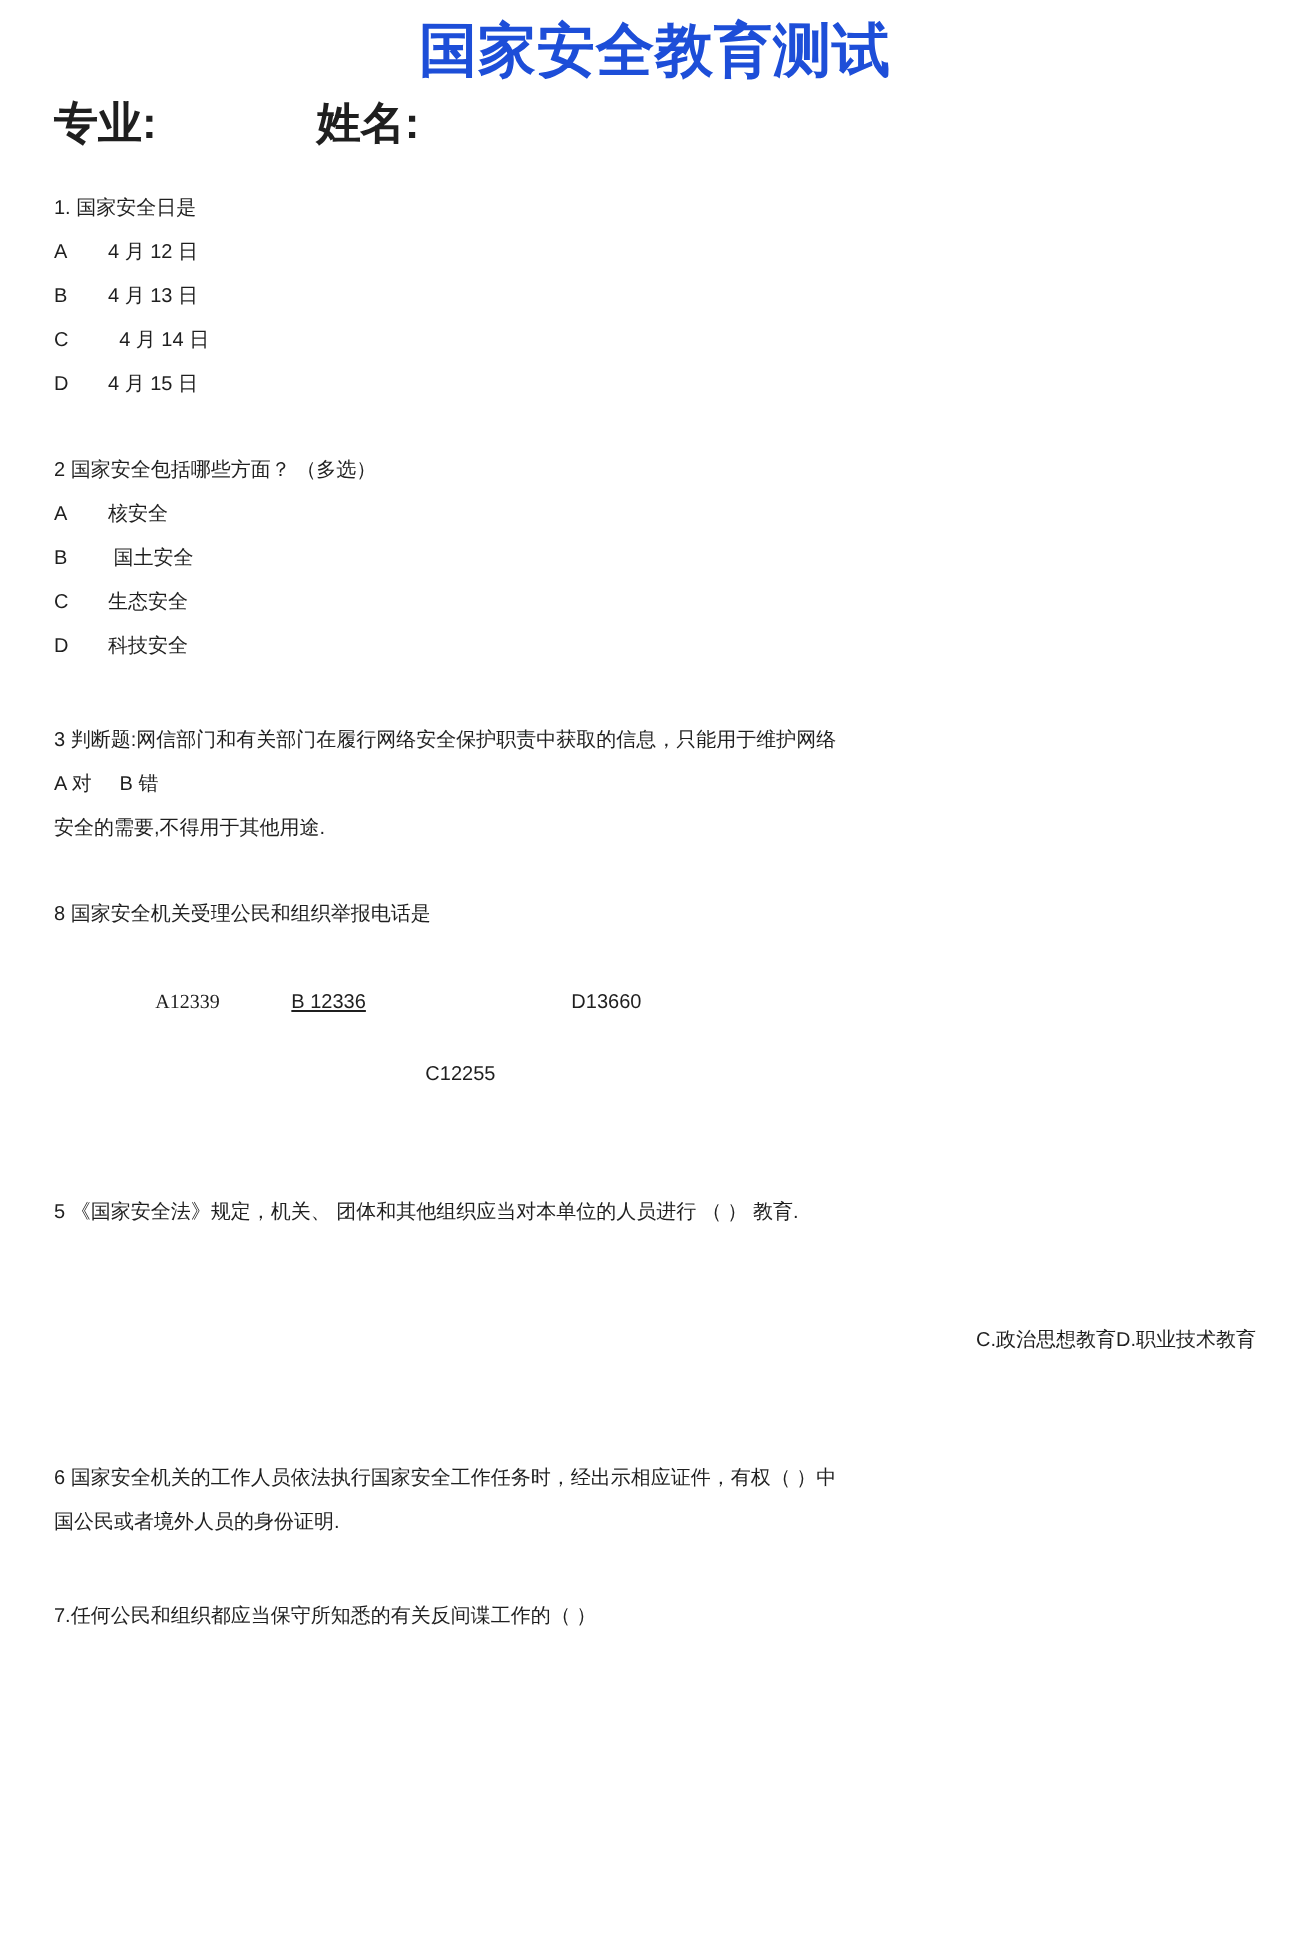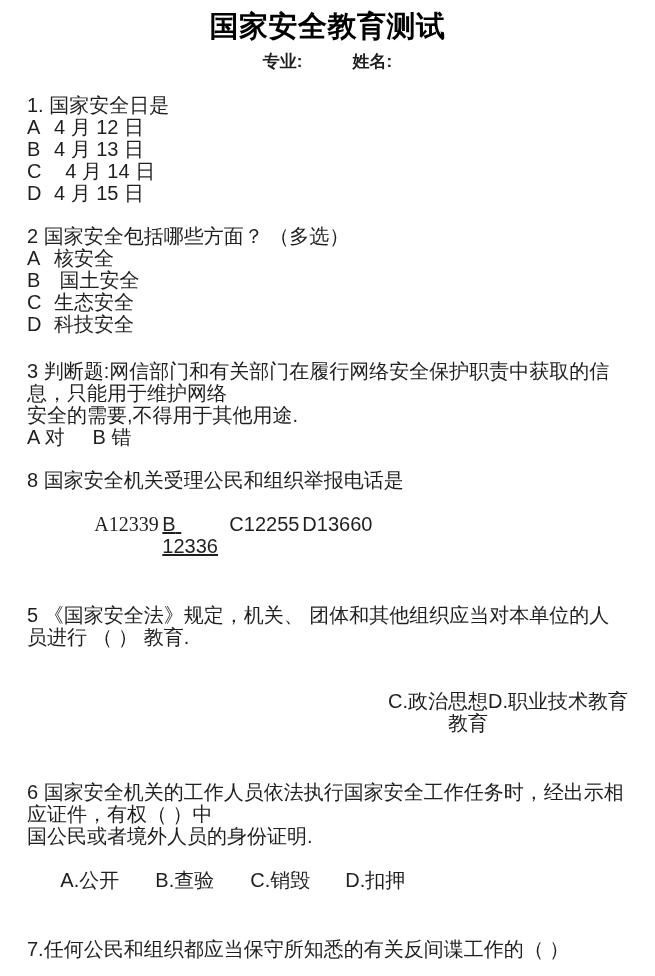--- a/index.html
+++ b/index.html
@@ -10,7 +10,7 @@
   }
   .doc{padding:8px 27px 0 27px;}
   .title{
-    text-align:center;font-size:29px;font-weight:bold;color:#000000;
+    text-align:center;font-size:29px;font-weight:bold;color:#1d4ed8;
     line-height:36px;letter-spacing:0.5px;
   }
   .subheader{

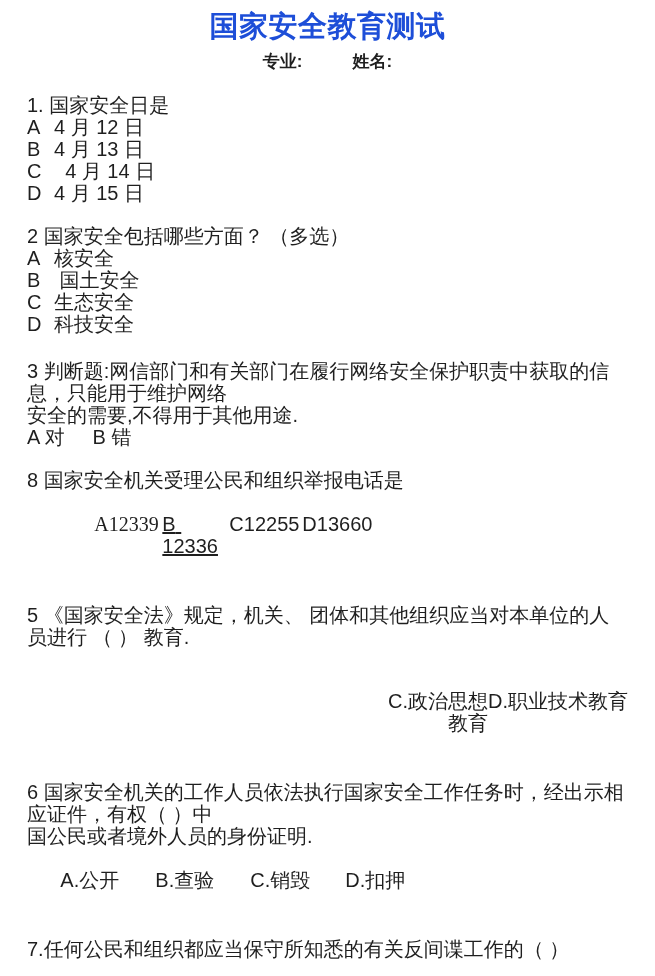--- a/index.html
+++ b/index.html
@@ -14,8 +14,8 @@
     line-height:36px;letter-spacing:0.5px;
   }
   .subheader{
-    display:flex;justify-content:center;gap:50px;
-    font-size:17px;font-weight:bold;margin-top:6px;line-height:23px;
+    display:flex;gap:80px;
+    font-size:22px;font-weight:bold;margin-top:6px;line-height:23px;
   }
   .line{font-size:20px;line-height:22px;white-space:pre-wrap;}
   .q{margin-top:21px;}

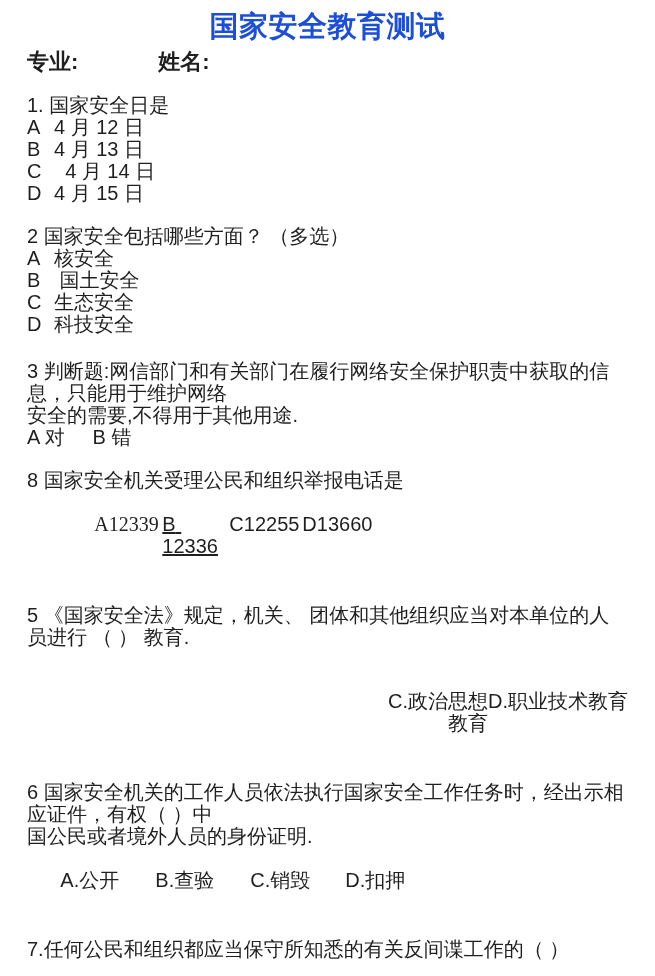--- a/index.html
+++ b/index.html
@@ -17,7 +17,7 @@
     display:flex;gap:80px;
     font-size:22px;font-weight:bold;margin-top:6px;line-height:23px;
   }
-  .line{font-size:20px;line-height:22px;white-space:pre-wrap;}
+  .line{font-size:10px;line-height:22px;white-space:pre-wrap;}
   .q{margin-top:21px;}
   .q.g25{margin-top:25px;}
   .opt{display:flex;}

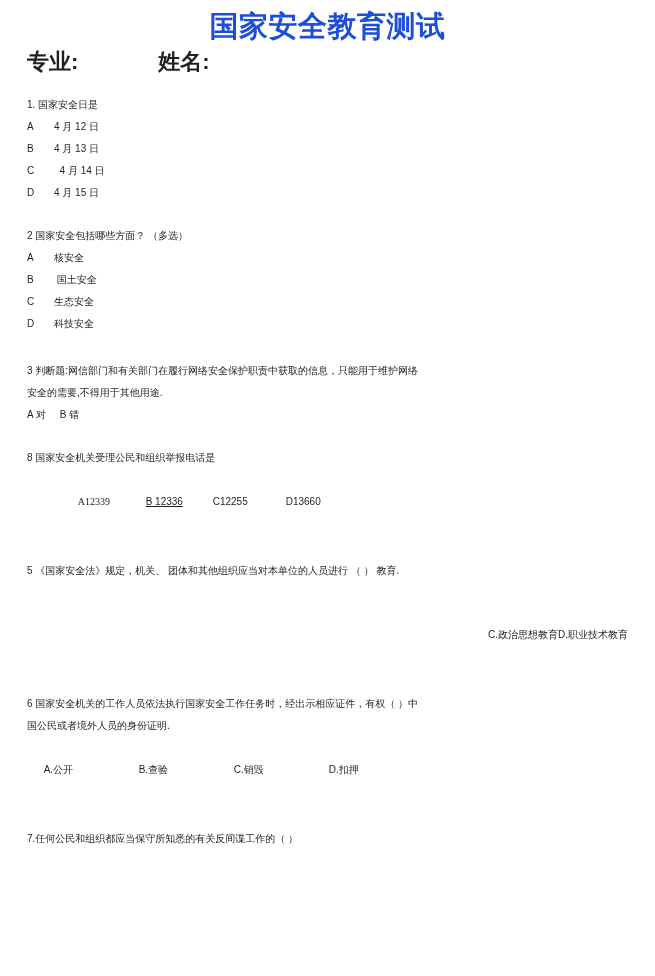--- a/index.html
+++ b/index.html
@@ -77,8 +77,8 @@
 
   <div class="q g25">
     <div class="line">3 判断题:网信部门和有关部门在履行网络安全保护职责中获取的信息，只能用于维护网络</div>
+    <div class="line">A 对     B 错</div>
     <div class="line">安全的需要,不得用于其他用途.</div>
-    <div class="line">A 对     B 错</div>
   </div>
 
   <div class="q">

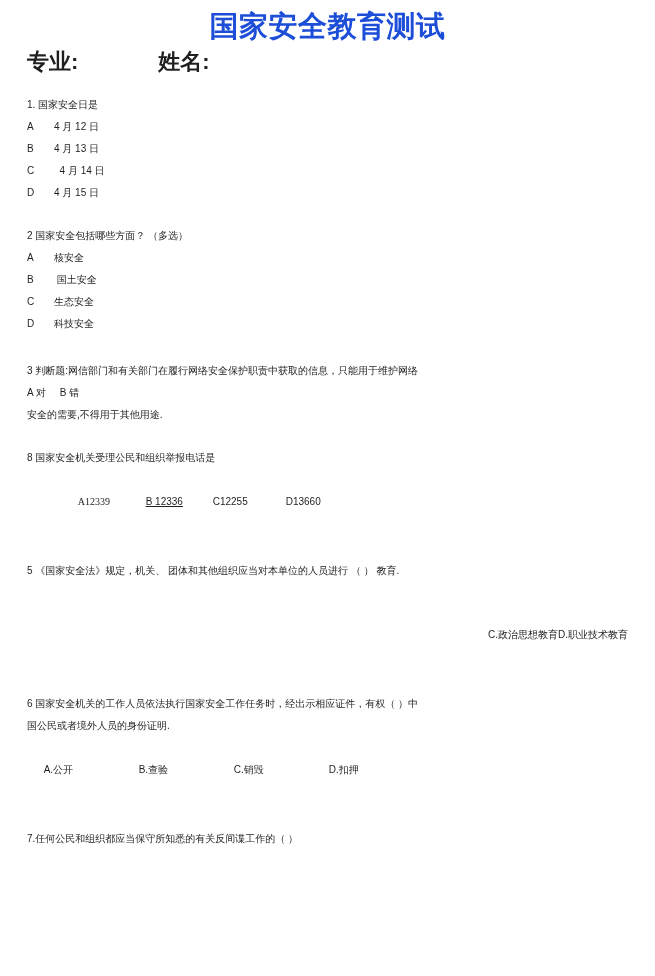--- a/index.html
+++ b/index.html
@@ -26,7 +26,7 @@
   .q4row{padding-left:34px;}
   .q4row .c1{width:68px;font-family:Liberation Serif, serif;}
   .q4row .c2{width:67px;text-decoration:underline;}
-  .q4row .c3{width:73px;}
+  .q4row .c3{width:73px;margin-top:36px;}
   .w95{width:95px;}
   .w118{width:118px;}
   .gaprow{margin-top:20px;text-align:right;}

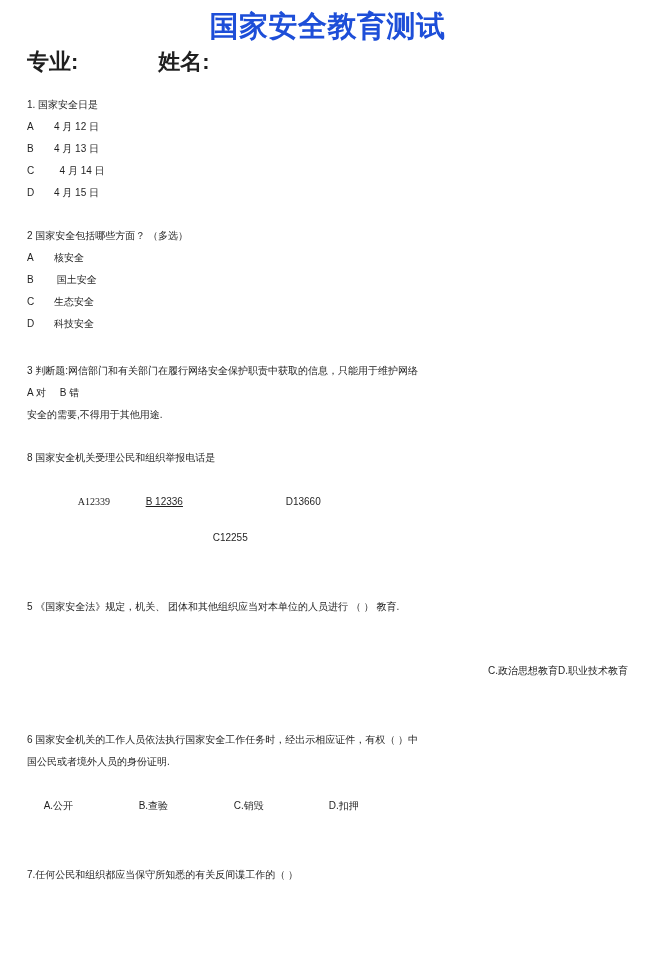--- a/index.html
+++ b/index.html
@@ -98,9 +98,6 @@
   <div class="q g25">
     <div class="line">6 国家安全机关的工作人员依法执行国家安全工作任务时，经出示相应证件，有权（ ）中</div>
     <div class="line">国公民或者境外人员的身份证明.</div>
-    <div class="line row">
-      <span class="w95">A.公开</span><span class="w95">B.查验</span><span class="w95">C.销毁</span><span>D.扣押</span>
-    </div>
   </div>
 
   <div class="q g25">

